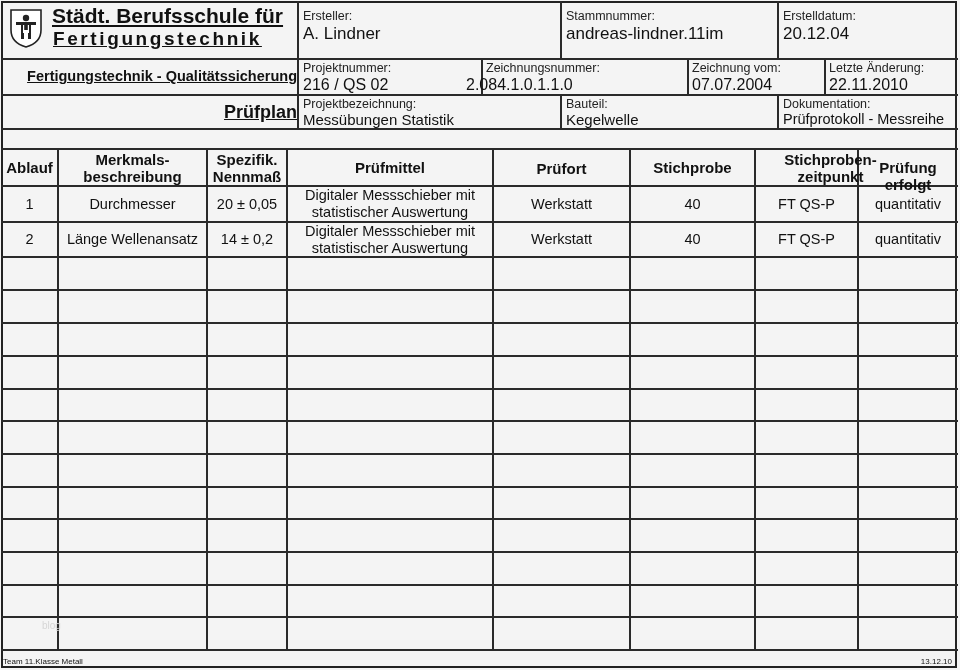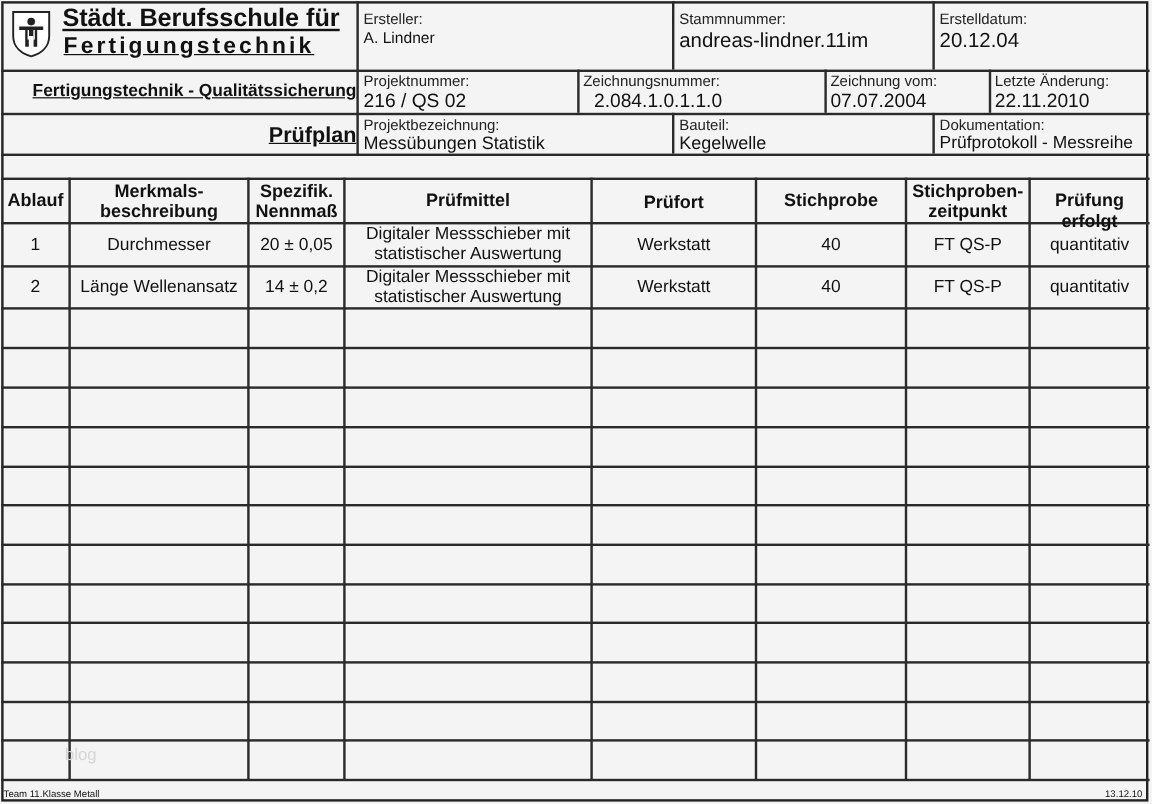--- a/index.html
+++ b/index.html
@@ -55,7 +55,7 @@
   <div class="vline" style="left:777px;top:94px;height:34px;"></div>
 
   <div class="lbl" style="left:303px;top:9px;">Ersteller:</div>
-  <div class="val" style="left:303px;top:24px;font-size:13px;">A. Lindner</div>
+  <div class="val" style="left:303px;top:24px;font-size:17px;">A. Lindner</div>
   <div class="lbl" style="left:566px;top:9px;">Stammnummer:</div>
   <div class="val" style="left:566px;top:24px;font-size:17px;">andreas-lindner.11im</div>
   <div class="lbl" style="left:783px;top:9px;">Erstelldatum:</div>

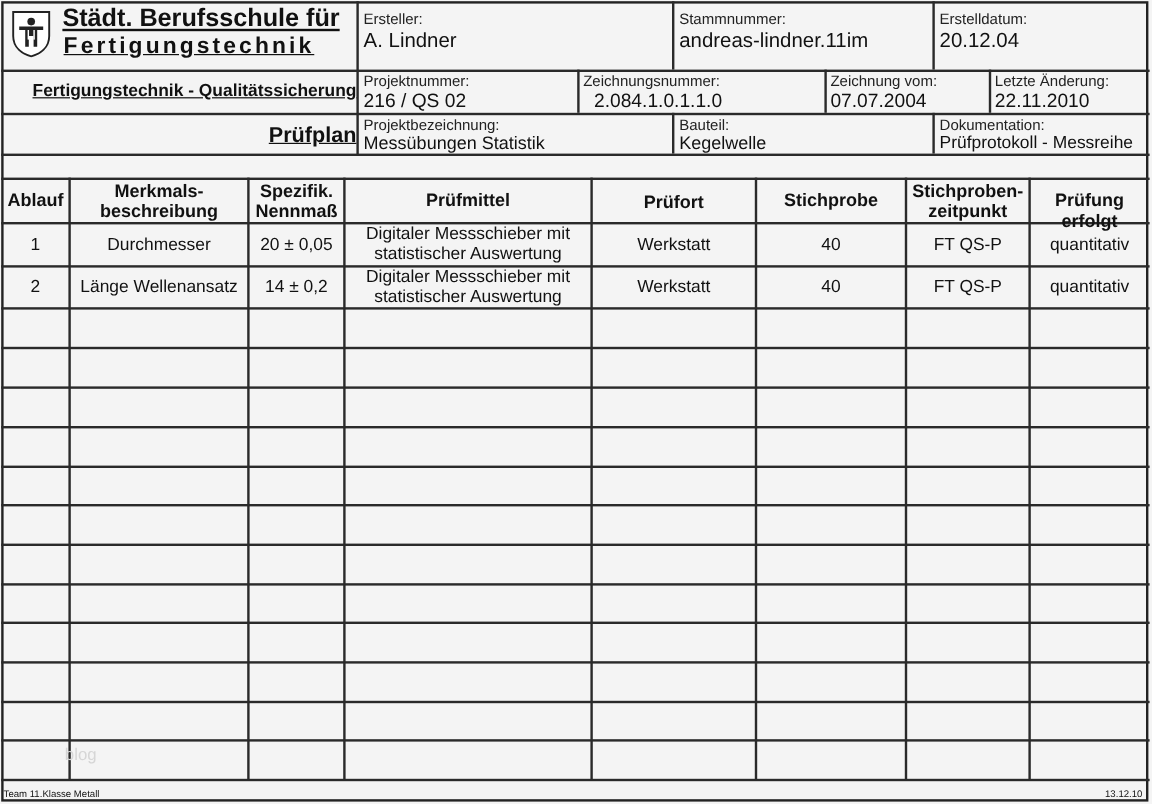--- a/index.html
+++ b/index.html
@@ -64,7 +64,7 @@
   <div class="lbl" style="left:303px;top:61px;">Projektnummer:</div>
   <div class="val" style="left:303px;top:76px;">216 / QS 02</div>
   <div class="lbl" style="left:486px;top:61px;">Zeichnungsnummer:</div>
-  <div class="val" style="left:495px;top:76px;">2.084.1.0.1.1.0</div>
+  <div class="val" style="left:466px;top:76px;">2.084.1.0.1.1.0</div>
   <div class="lbl" style="left:692px;top:61px;">Zeichnung vom:</div>
   <div class="val" style="left:692px;top:76px;">07.07.2004</div>
   <div class="lbl" style="left:829px;top:61px;">Letzte Änderung:</div>

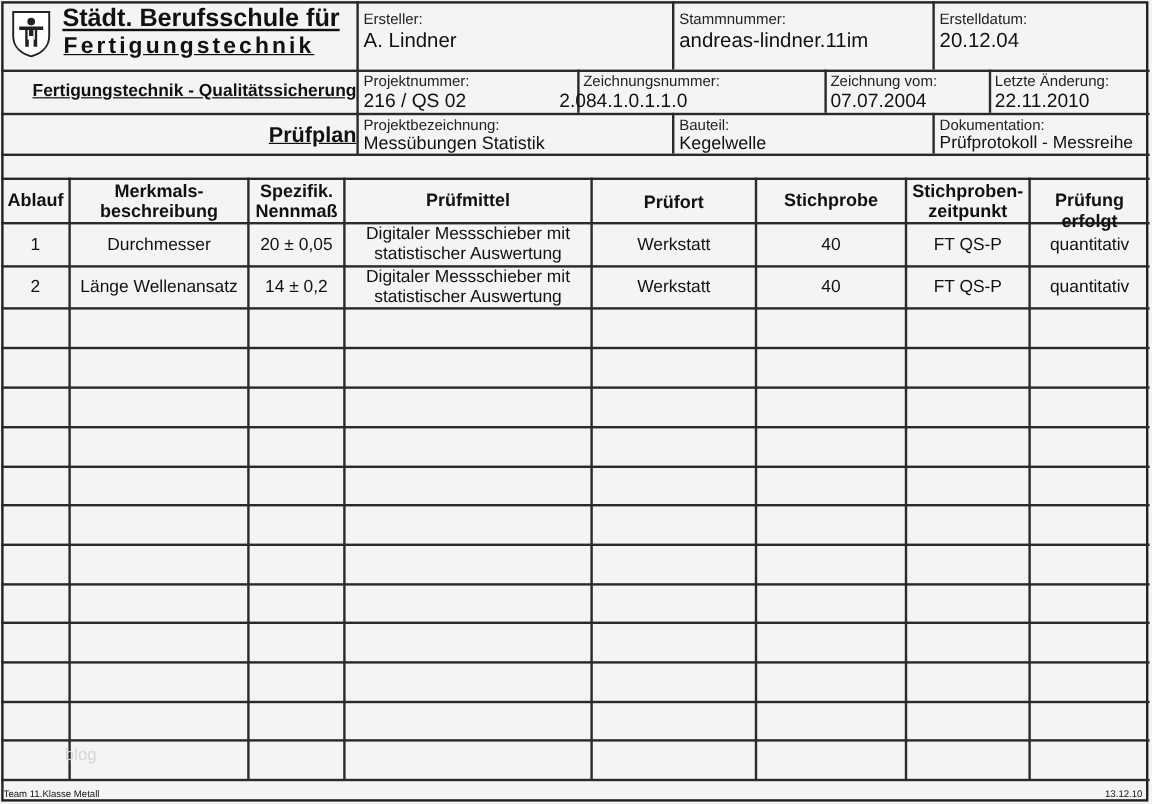--- a/index.html
+++ b/index.html
@@ -125,7 +125,7 @@
   <div class="cell th" style="left:631px;top:150px;width:123px;height:35px;">
     <span>Stichprobe</span>
   </div>
-  <div class="cell th" style="left:756px;top:150px;width:101px;height:35px;flex-direction:column;">
+  <div class="cell th" style="left:756px;top:150px;width:101px;height:35px;flex-direction:column;padding-left:24px;">
     <span>Stichproben-</span>
     <span>zeitpunkt</span>
   </div>

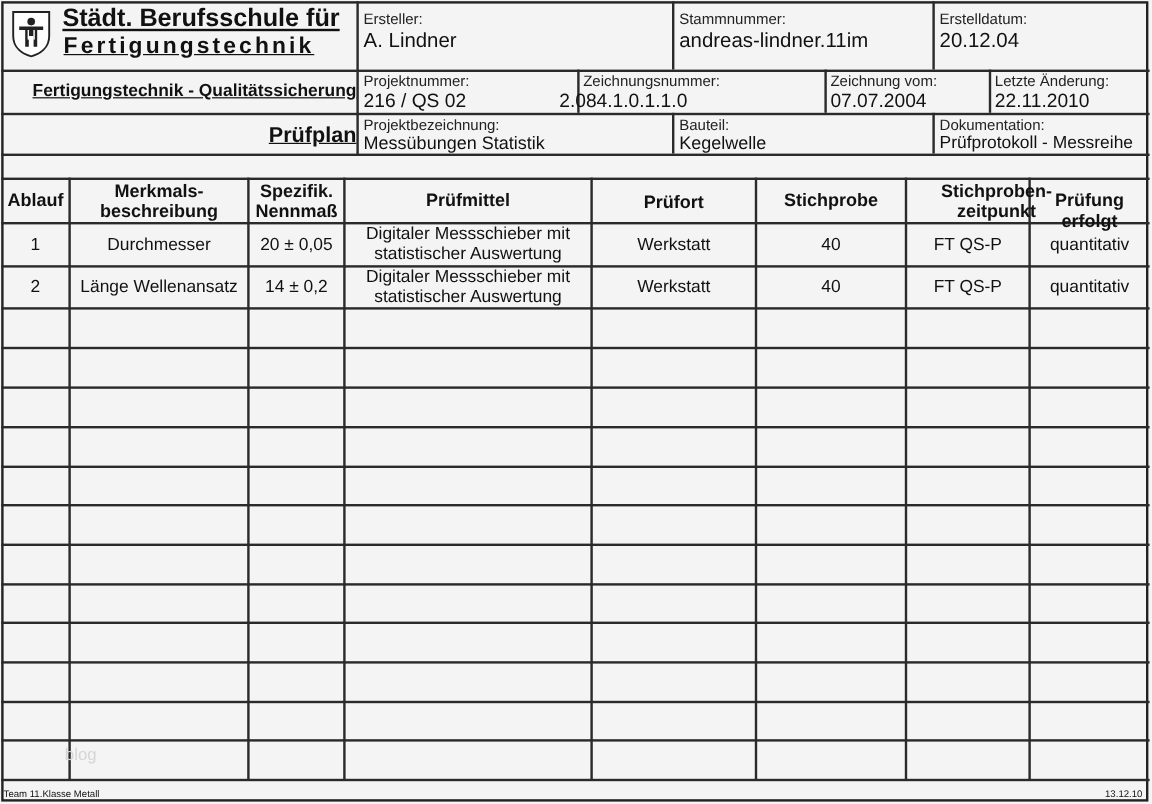--- a/index.html
+++ b/index.html
@@ -163,7 +163,7 @@
   </div>
 </div>
 
-<div style="position:absolute;left:54px;top:620px;font-size:14px;color:#d6d6d6;">blog</div>
+<div style="position:absolute;left:42px;top:620px;font-size:10px;color:#d6d6d6;">blog</div>
 
 <div>
   <div style="position:absolute;left:3px;top:657px;font-size:8px;color:#111;">Team 11.Klasse Metall</div>

